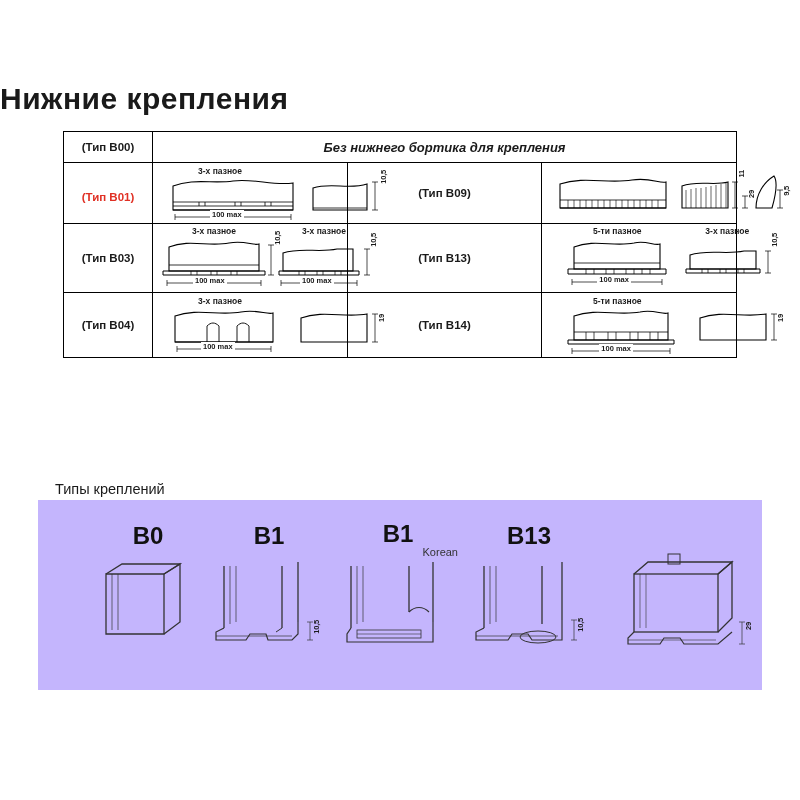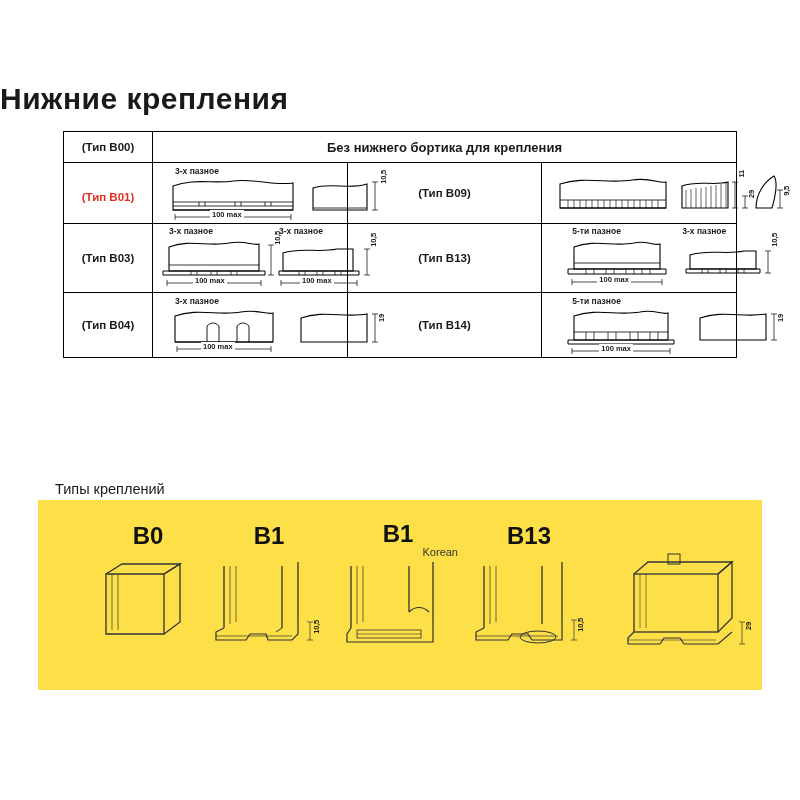--- a/index.html
+++ b/index.html
@@ -50,6 +50,7 @@
     text-align:center;
     font-size:13px;
     font-weight:bold;
+    font-style:italic;
   }
   .rowA td{height:60px;}
   .rowB td{height:68px;}

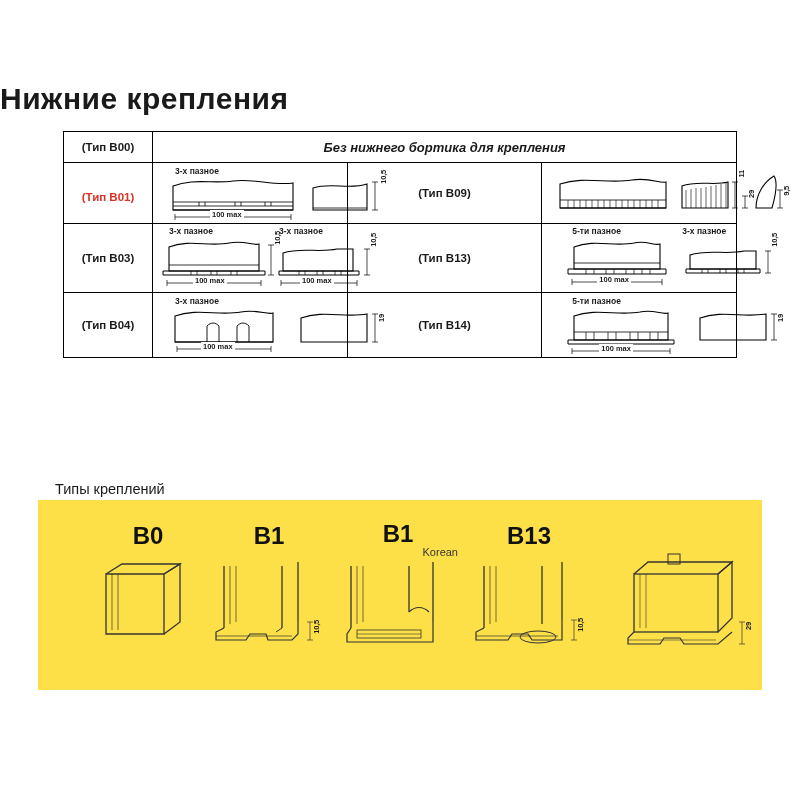--- a/index.html
+++ b/index.html
@@ -59,6 +59,7 @@
   .cap{
     font-size:8.5px;
     font-weight:bold;
+    text-align:center;
   }
   .dimtxt{
     font-size:7.5px;

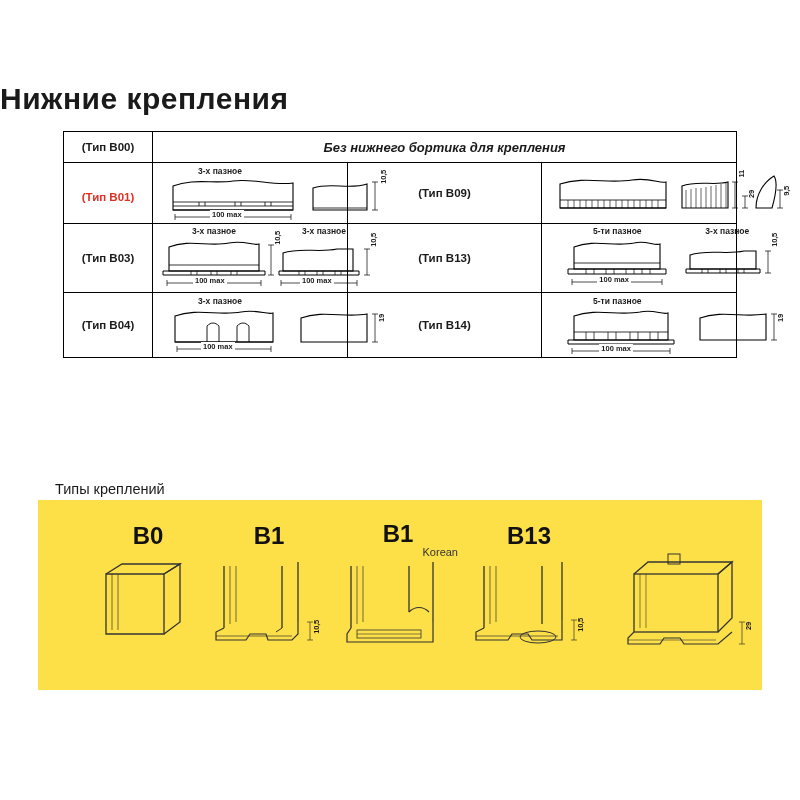--- a/index.html
+++ b/index.html
@@ -87,7 +87,7 @@
     position:absolute;
     left:38px; top:500px;
     width:724px;height:190px;
-    background:#fde047;
+    background:#c4b5fd;
   }
   .btype{
     position:absolute;

